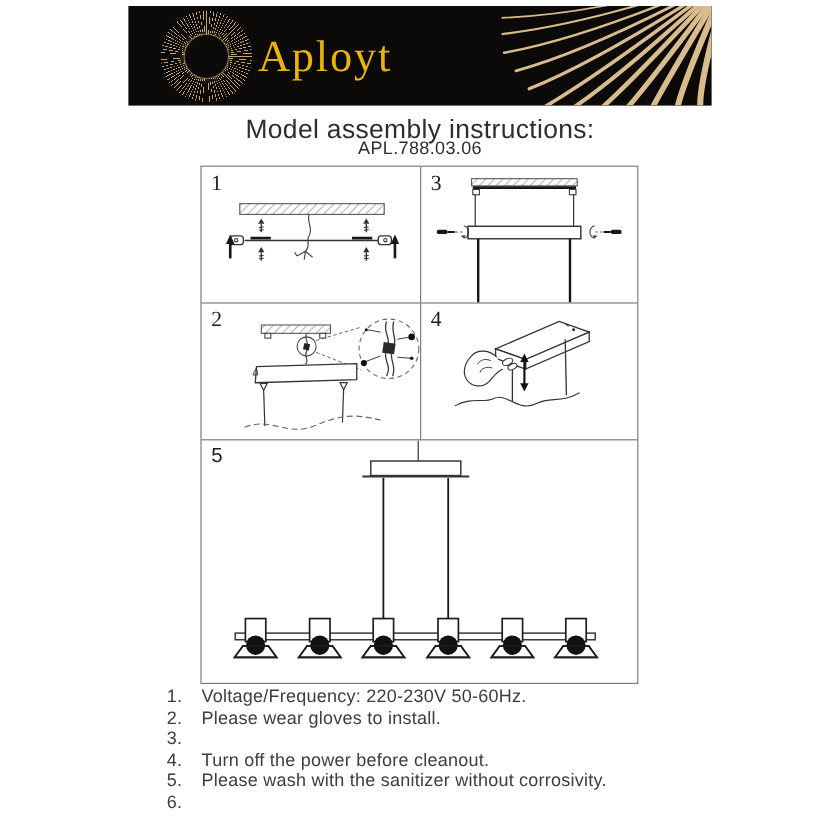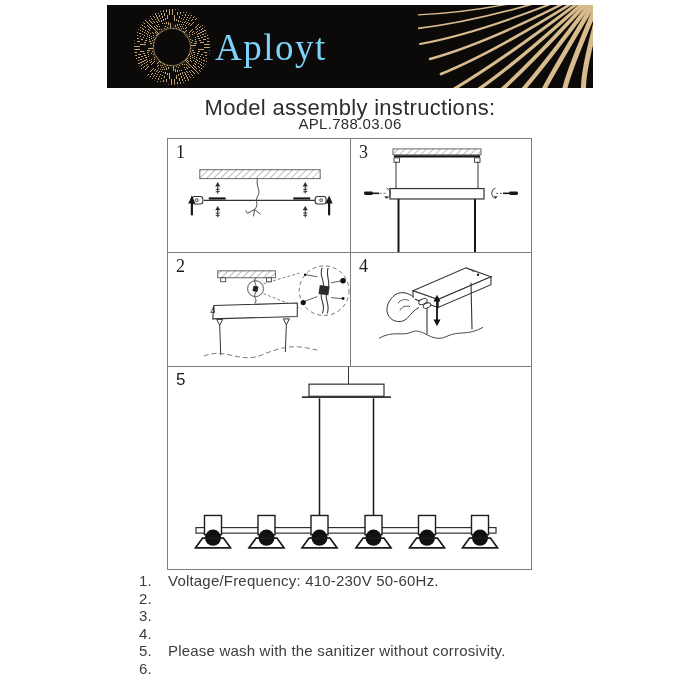--- a/index.html
+++ b/index.html
@@ -23,7 +23,7 @@
   .brand{
     position:absolute;left:108px;top:24px;
     font-family:"Liberation Serif", serif;font-size:37px;line-height:37px;
-    color:#7dd3fc;letter-spacing:1.5px;font-weight:normal;
+    color:#eab308;letter-spacing:1.5px;font-weight:normal;
   }
   .banner-rays{position:absolute;right:0;top:0;}
   

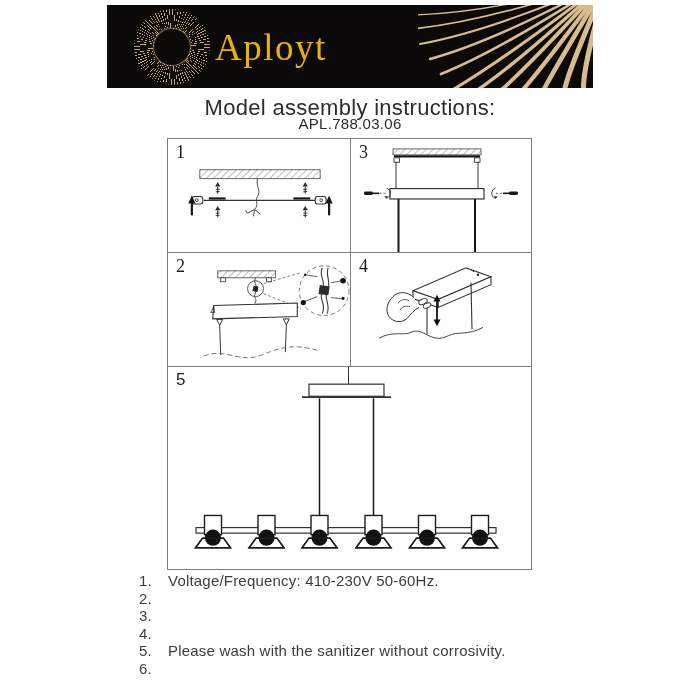--- a/index.html
+++ b/index.html
@@ -284,7 +284,7 @@
 <div class="instr">
   <div class="irow">
     <span class="inum">1.</span>
-    <span class="itext">Voltage/Frequency: 410-230V 50-60Hz.</span>
+    <span class="itext">Voltage/Frequency: 220-230V 50-60Hz.</span>
   </div>
   <div class="irow">
     <span class="inum">2.</span>

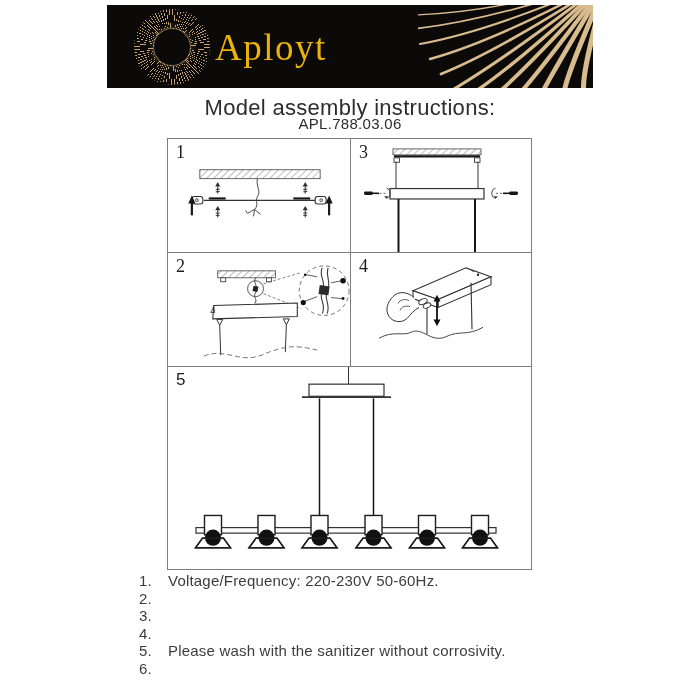--- a/index.html
+++ b/index.html
@@ -288,6 +288,7 @@
   </div>
   <div class="irow">
     <span class="inum">2.</span>
+    <span class="itext">Please wear gloves to install.</span>
   </div>
   <div class="irow">
     <span class="inum">3.</span>

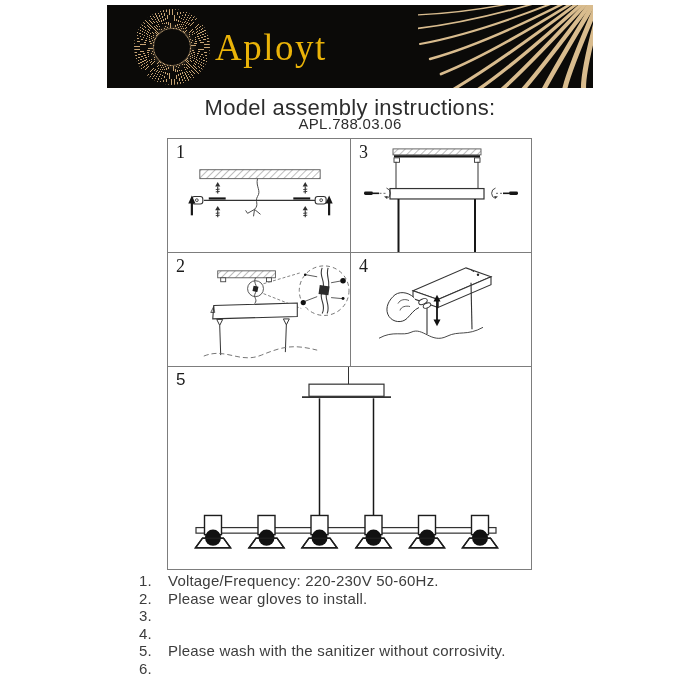--- a/index.html
+++ b/index.html
@@ -295,6 +295,7 @@
   </div>
   <div class="irow">
     <span class="inum">4.</span>
+    <span class="itext">Turn off the power before cleanout.</span>
   </div>
   <div class="irow">
     <span class="inum">5.</span>

